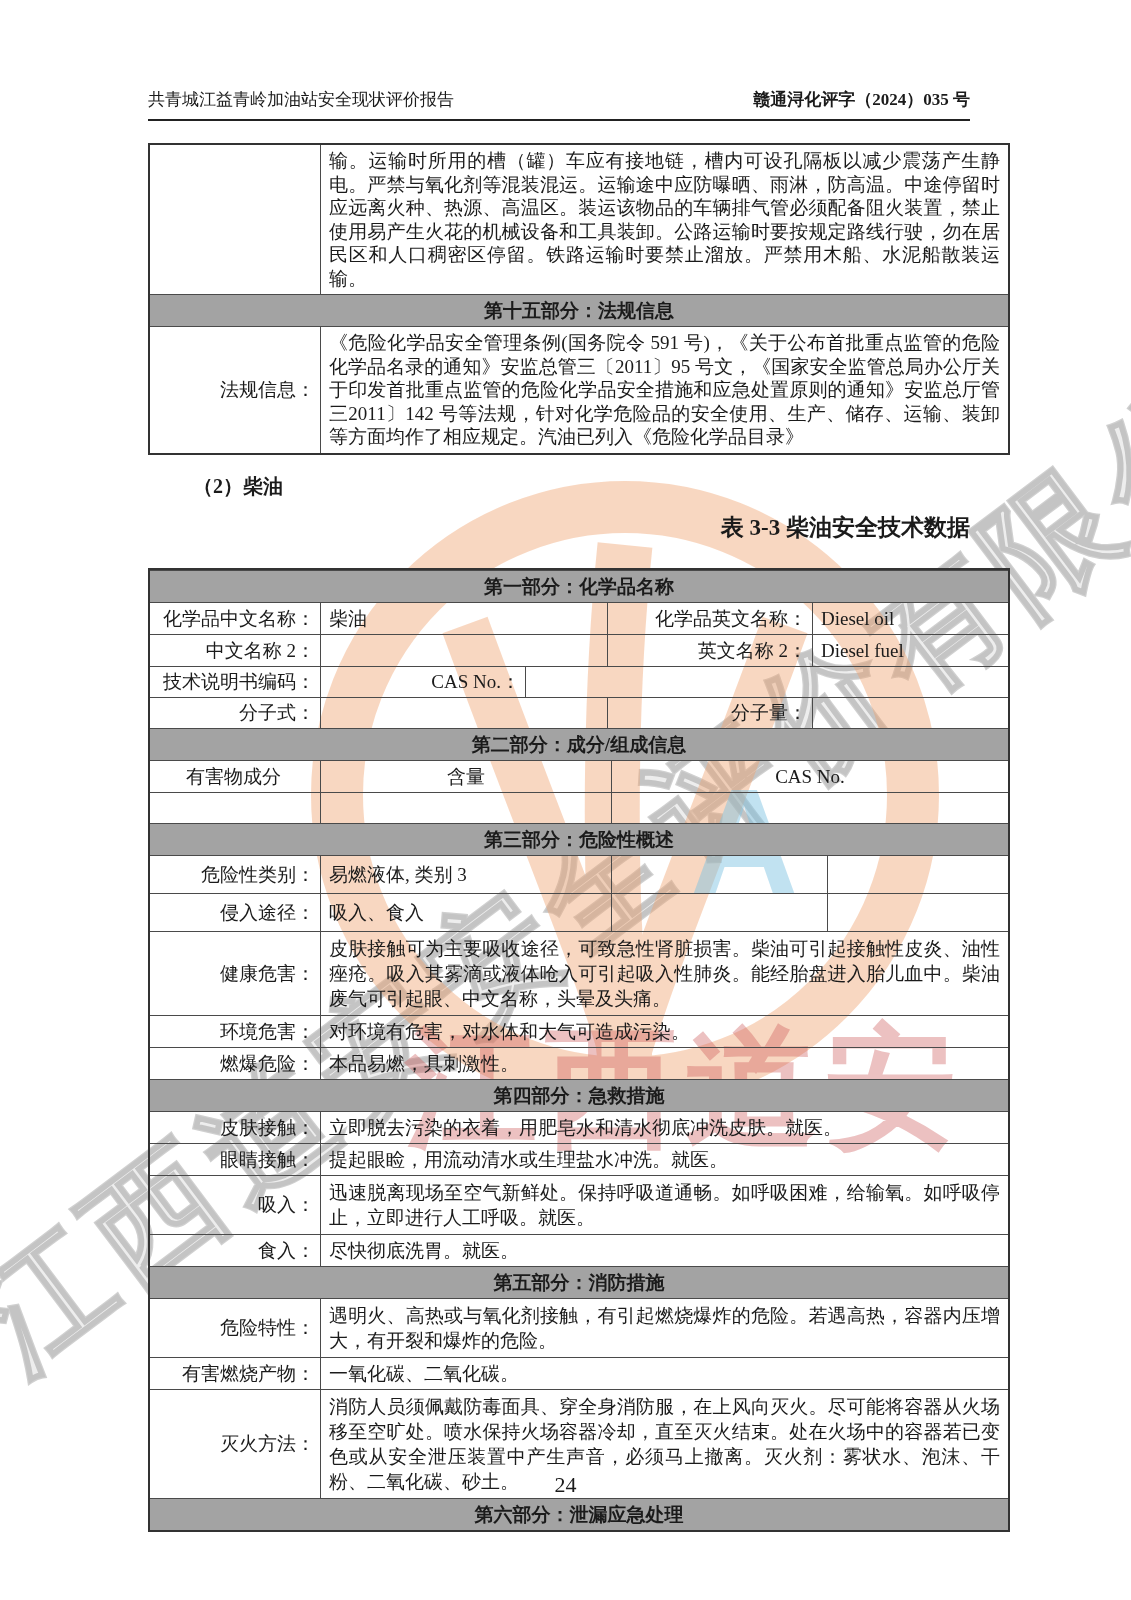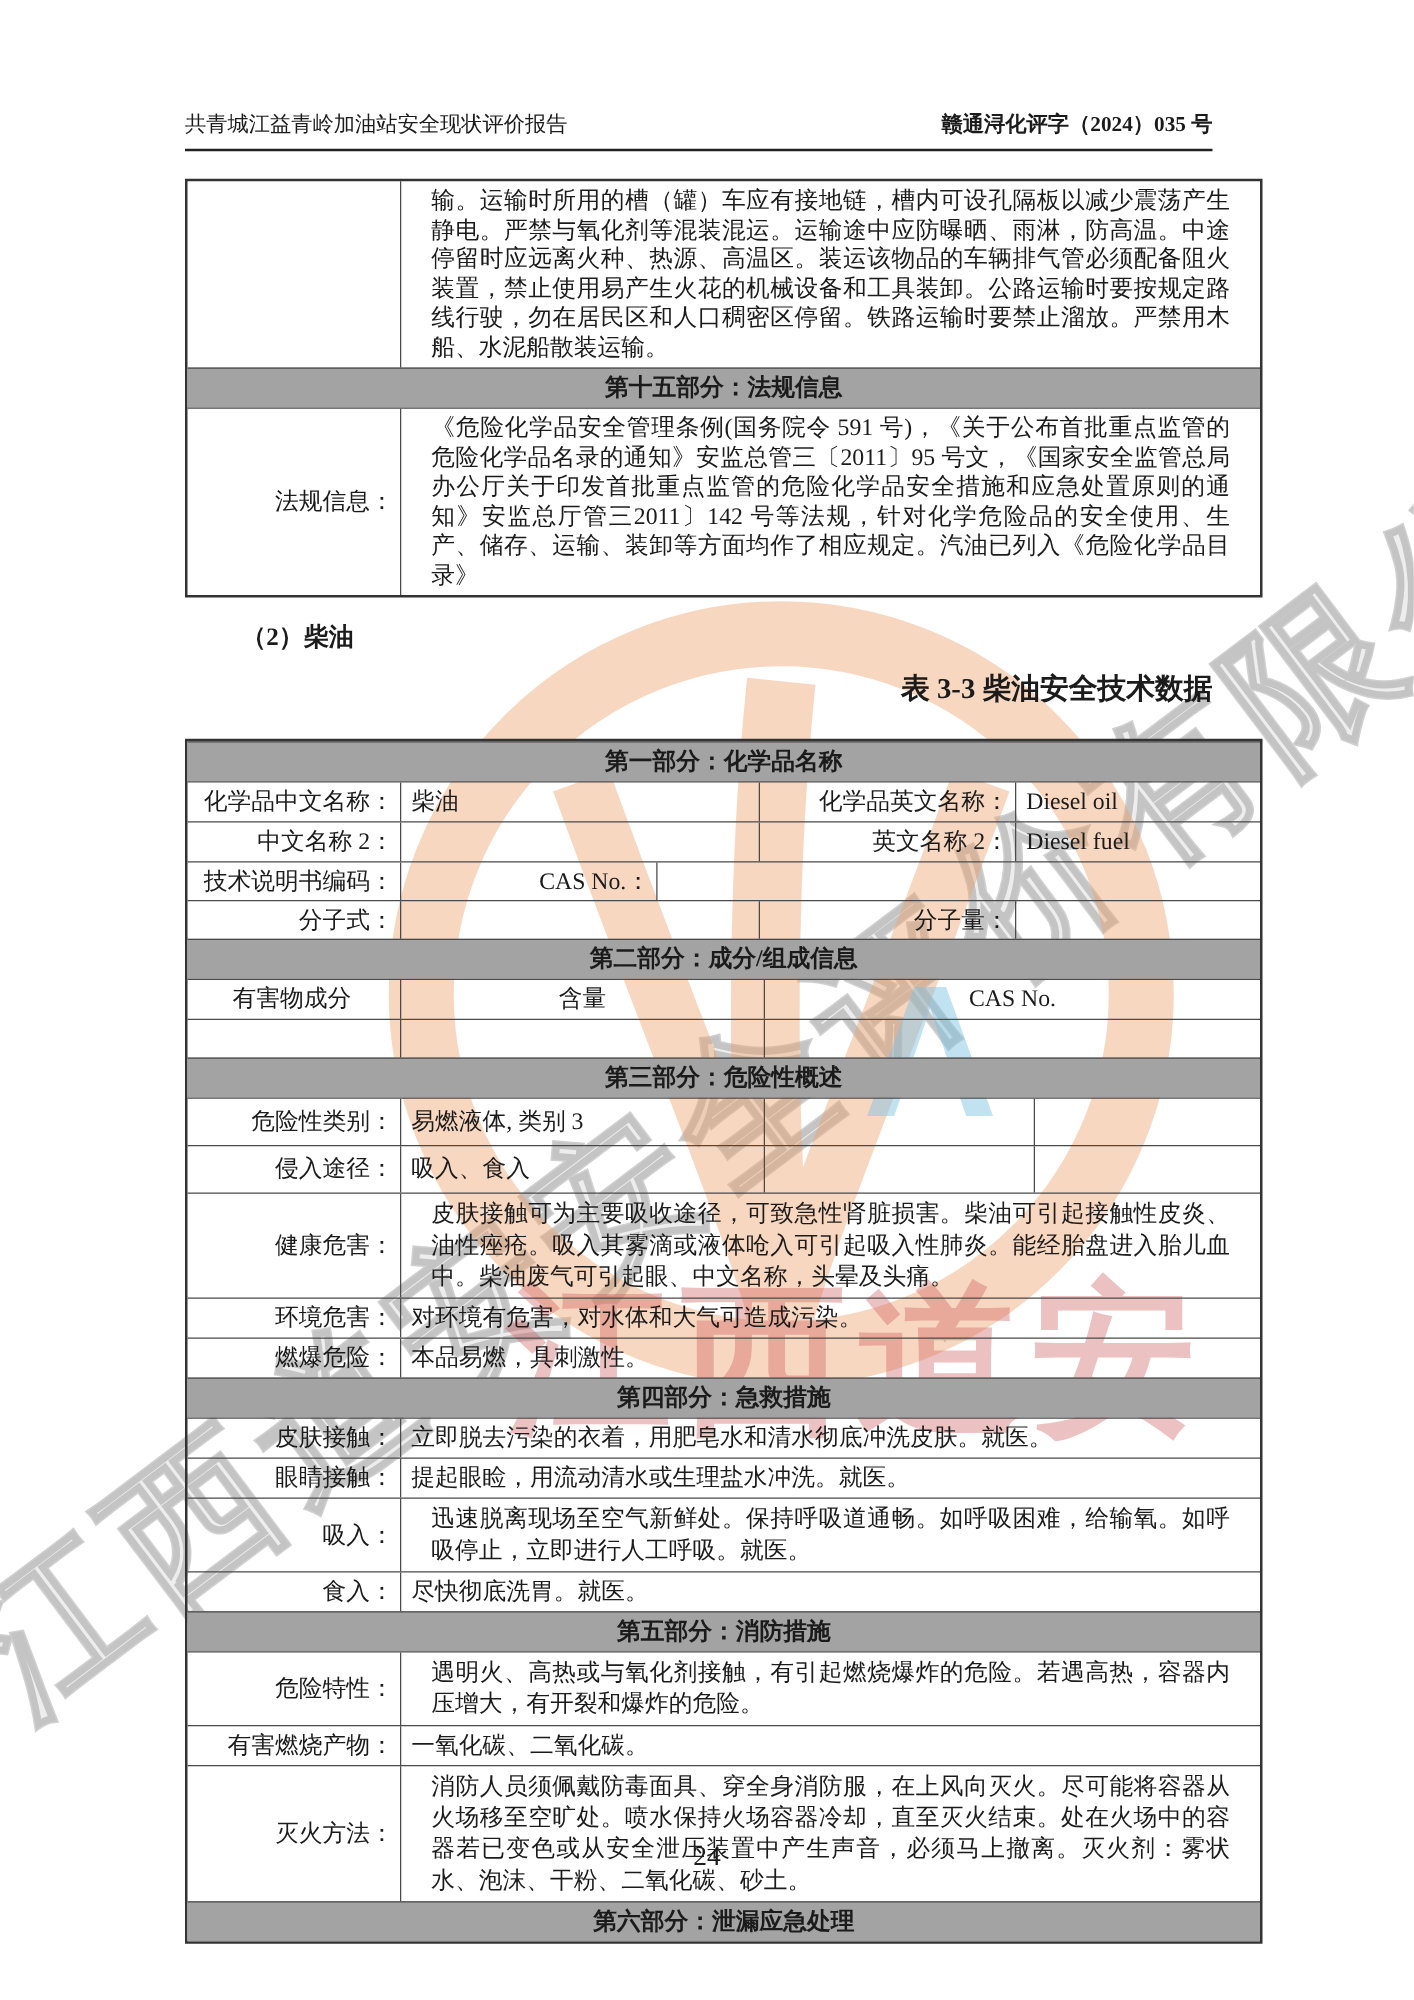--- a/index.html
+++ b/index.html
@@ -63,7 +63,7 @@
     text-align:right; padding:2px 5px 2px 2px;
   }
   .value { flex:1; padding:3px 8px; display:flex; align-items:center; }
-  .value-block { flex:1; padding:4px 24px; text-align:justify; }
+  .value-block { flex:1; padding:4px 8px; text-align:justify; }
   .minh { min-height:31px; }
   .t1-lines { line-height:23.5px; }
 

